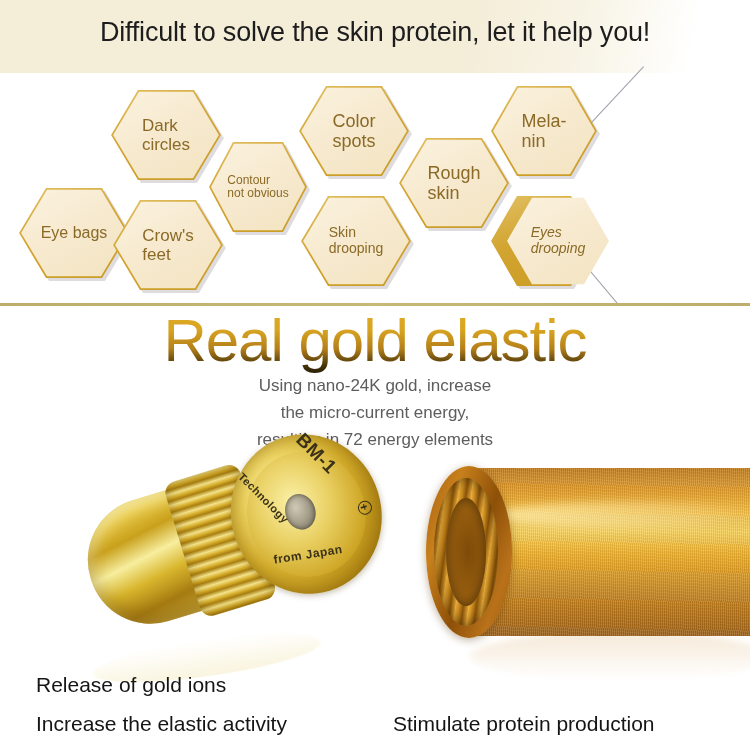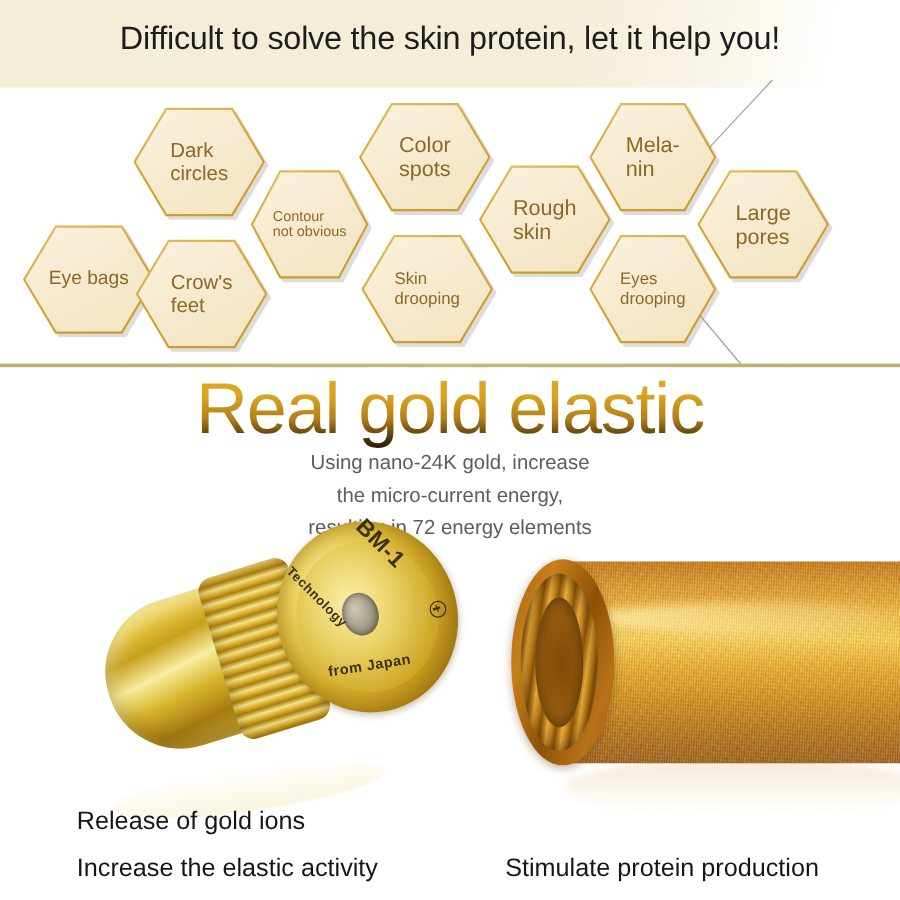--- a/index.html
+++ b/index.html
@@ -217,14 +217,6 @@
       </div>
     </div>
 
-    <div class="hexwrap" style="left:580px;top:66px;width:112px;height:96px;">
-      <div class="hexshadow"></div>
-      <div class="hexborder"></div>
-      <div class="hex" style="left:2px;top:2px;width:108px;height:92px;font-size:18px;white-space:pre-line;">
-        <span class="hexlabel">Large
-pores</span>
-      </div>
-    </div>
   </div>
 
   <div class="goldrule"></div>

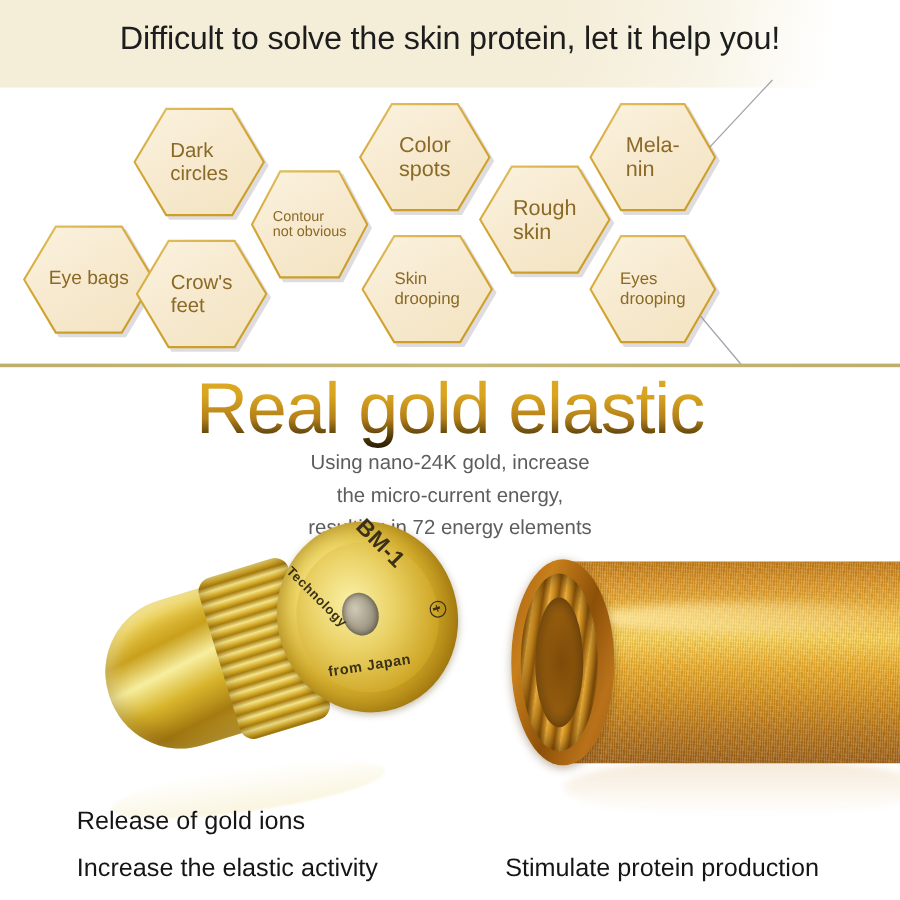--- a/index.html
+++ b/index.html
@@ -211,7 +211,7 @@
     <div class="hexwrap" style="left:490px;top:120px;width:108px;height:96px;">
       <div class="hexshadow"></div>
       <div class="hexborder"></div>
-      <div class="hex" style="left:2px;top:2px;width:104px;height:92px;font-size:14px;white-space:pre-line;">
+      <div class="hex" style="left:16px;top:2px;width:104px;height:92px;font-size:14px;white-space:pre-line;font-style:italic;">
         <span class="hexlabel">Eyes
 drooping</span>
       </div>

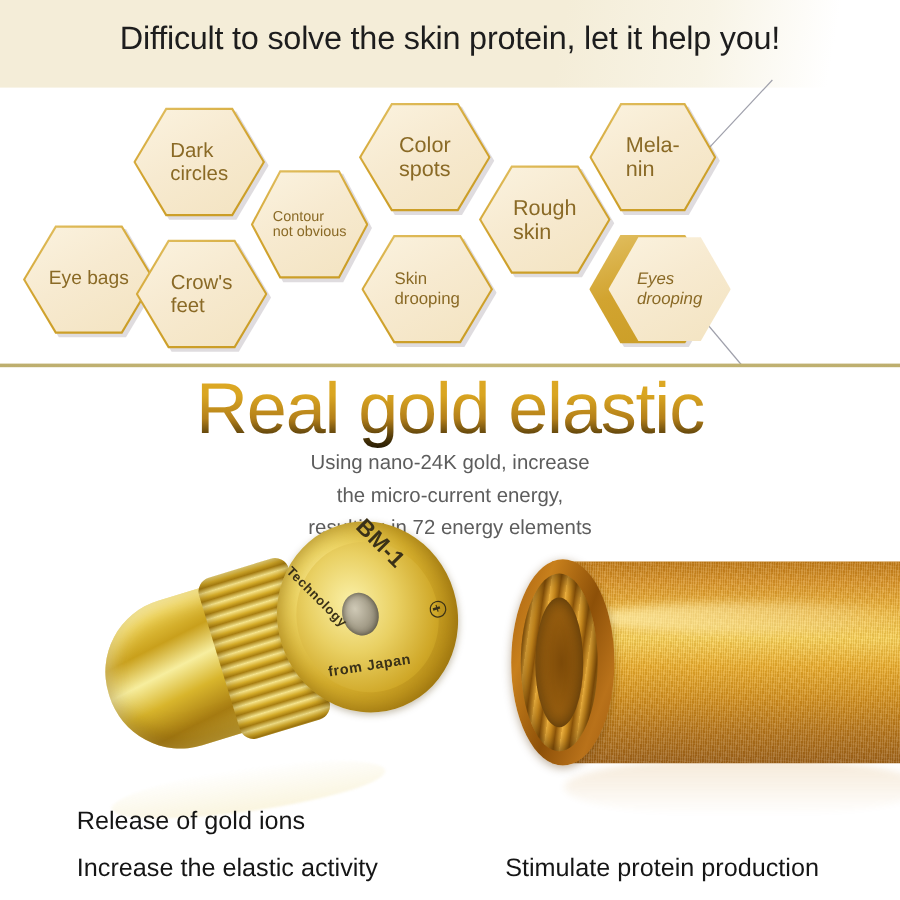--- a/index.html
+++ b/index.html
@@ -118,7 +118,7 @@
     background:linear-gradient(180deg,rgba(200,130,30,.8),rgba(255,255,255,0));}
 
   
-  .cap-line{position:absolute;font-size:21px;color:#151515;white-space:nowrap;margin-left:28px;}
+  .cap-line{position:absolute;font-size:21px;color:#151515;white-space:nowrap;}
   .cl1{left:36px;top:673px;}
   .cl2{left:36px;top:712px;}
   .cl3{left:393px;top:712px;}

